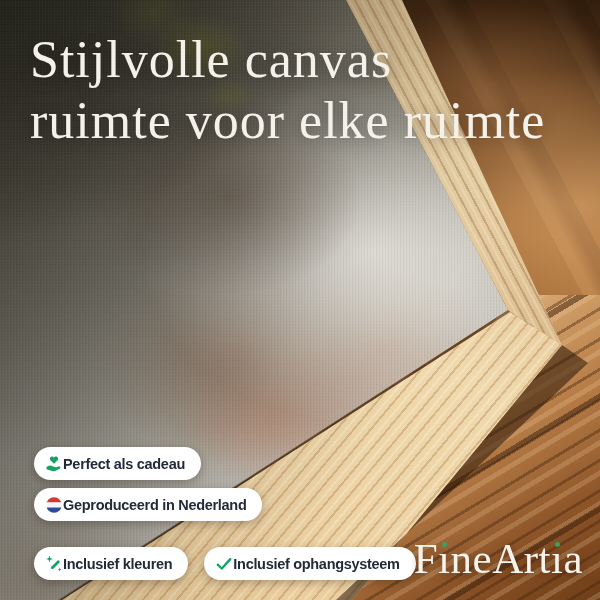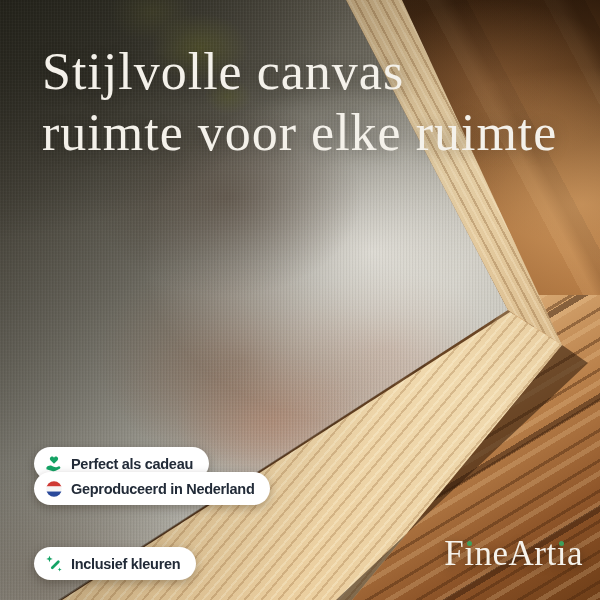--- a/index.html
+++ b/index.html
@@ -145,7 +145,7 @@
   <div class="layer rail-shadow"></div>
   <div class="layer shade-overlay"></div>
 
-  <h1 class="headline" style="margin:12px;font-weight:400;">
+  <h1 class="headline" style="margin:0;font-weight:400;">
     <div>Stijlvolle canvas</div>
     <div>ruimte voor elke ruimte</div>
   </h1>

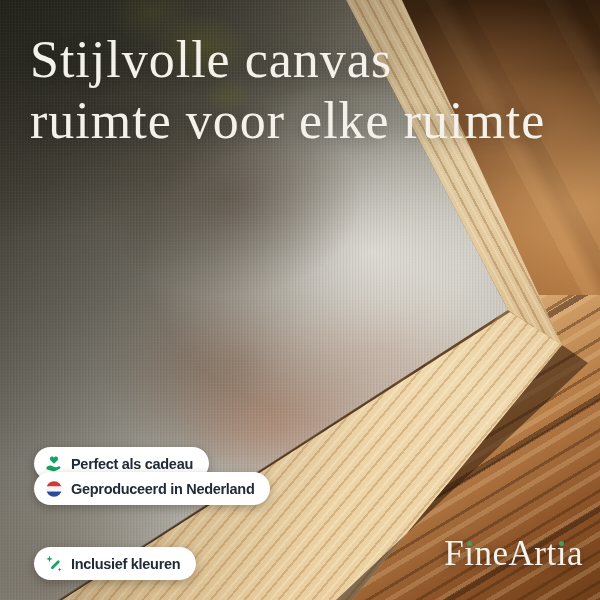--- a/index.html
+++ b/index.html
@@ -107,7 +107,7 @@
   .row1{top:447px}.row2{top:472px}.row3{top:547px}
   .badge{
     height:33px;border-radius:17px;background:#ffffff;
-    display:inline-flex;align-items:center;gap:8px;
+    display:inline-flex;align-items:center;gap:0;
     padding:0 16px 0 11px;
     box-shadow:0 3px 10px rgba(25,15,5,.28);
     font-weight:700;font-size:14.5px;letter-spacing:-0.3px;

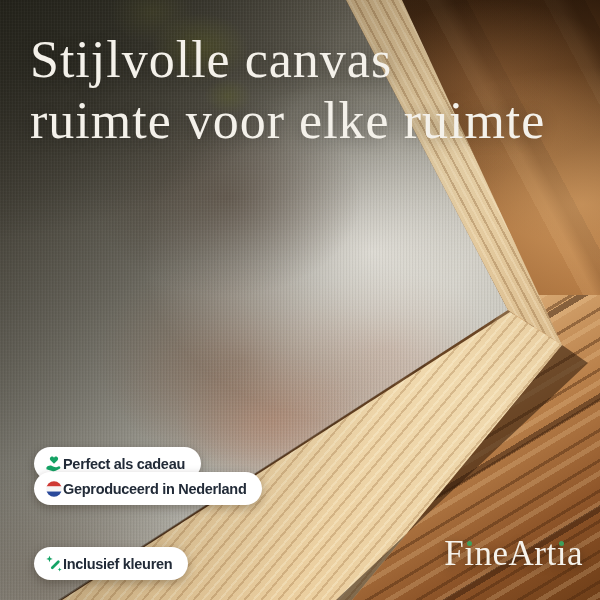--- a/index.html
+++ b/index.html
@@ -104,7 +104,7 @@
 
   
   .badge-row{position:absolute;left:34px;display:flex;gap:16px;}
-  .row1{top:447px}.row2{top:472px}.row3{top:547px}
+  .row1{top:447px}.row2{top:488px}.row3{top:547px}
   .badge{
     height:33px;border-radius:17px;background:#ffffff;
     display:inline-flex;align-items:center;gap:0;

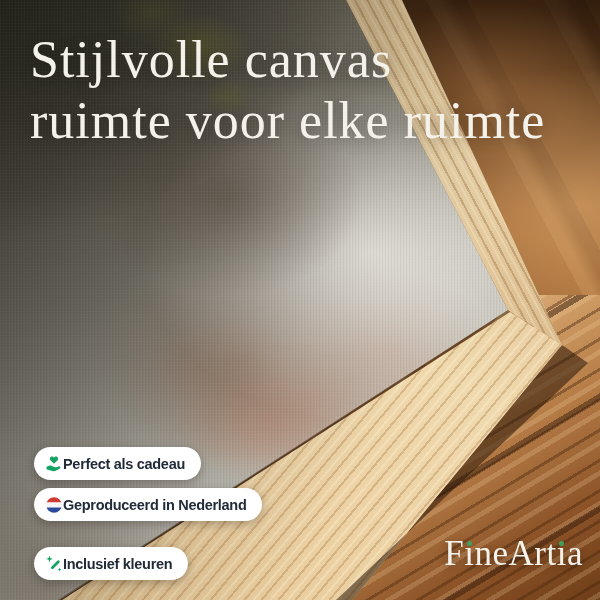--- a/index.html
+++ b/index.html
@@ -192,6 +192,14 @@
           </span>
           <span>Inclusief kleuren</span>
         </div>
+        <div class="badge">
+          <span class="badge-icon">
+            <svg viewBox="0 0 20 20">
+              <path d="M3 10.8 7.6 15 17 4.6" fill="none" stroke="#15A365" stroke-width="2.6" stroke-linecap="round" stroke-linejoin="round"></path>
+            </svg>
+          </span>
+          <span>Inclusief ophangsysteem</span>
+        </div>
       </div>
   </div>
 

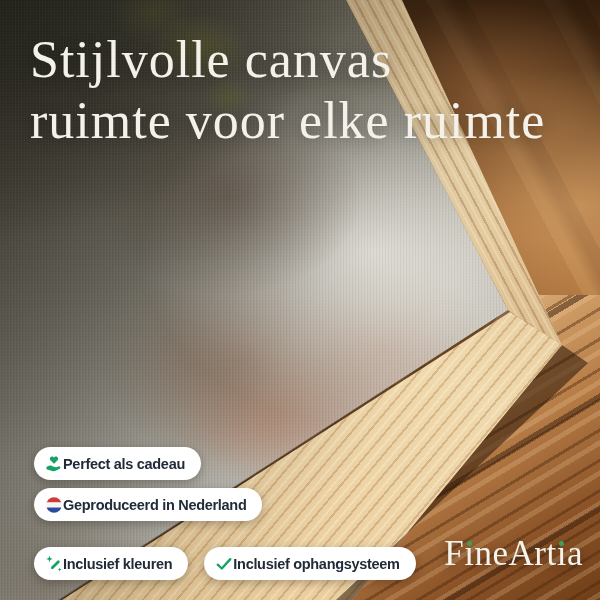--- a/index.html
+++ b/index.html
@@ -120,7 +120,7 @@
   .logo{
     position:absolute;top:534px;right:17px;
     font-family:"Liberation Serif",serif;font-weight:400;
-    font-size:35px;letter-spacing:.5px;color:#f6f3ec;
+    font-size:43px;letter-spacing:.5px;color:#f6f3ec;
     text-shadow:0 2px 10px rgba(0,0,0,.35);
     white-space:nowrap;
   }

